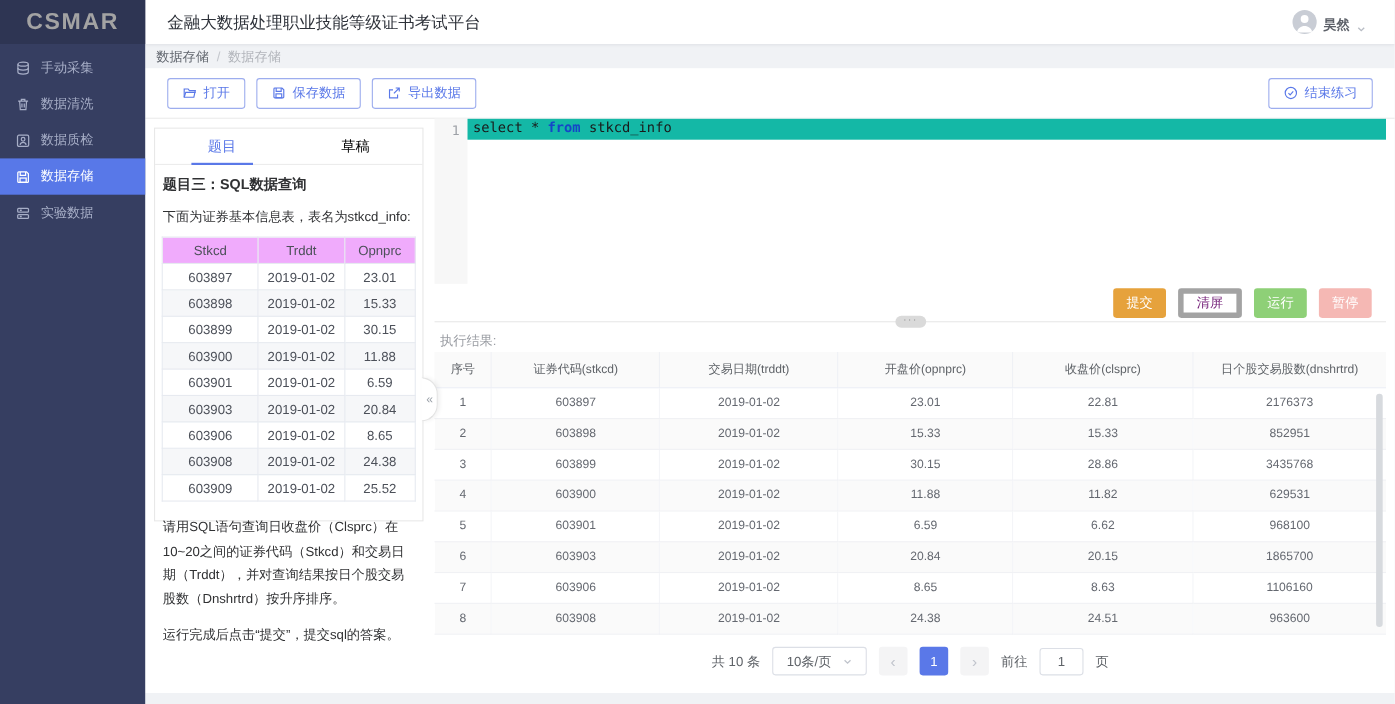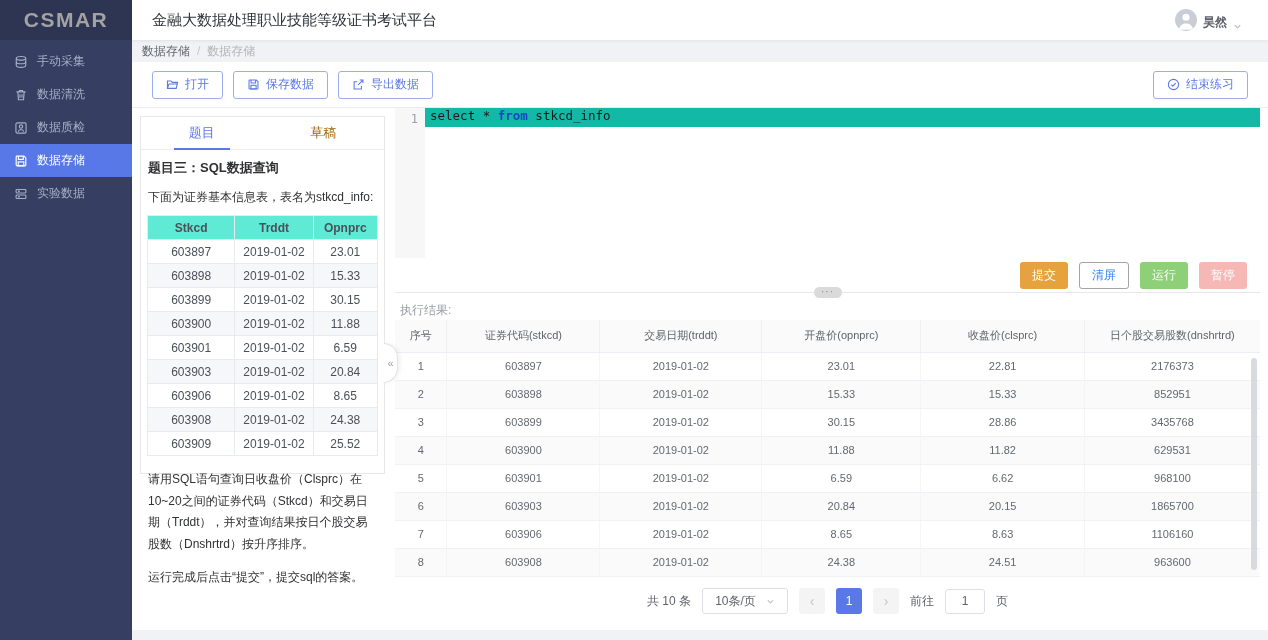--- a/index.html
+++ b/index.html
@@ -49,7 +49,7 @@
   .qpanel { position:absolute; left:8px; top:54px; width:245px; height:358px; background:#fff;
             border:1px solid #e8e8e8; }
   .qtabs { display:flex; height:33px; border-bottom:1px solid #ececec; }
-  .qtab { flex:1; display:flex; align-items:center; justify-content:center; font-size:13px; color:#a16207;
+  .qtab { flex:1; display:flex; align-items:center; justify-content:center; font-size:13px; color:#000000;
           cursor:pointer; position:relative; }
   .qtab.active { color:#5a78e8; }
   .qtab.active::after { content:""; position:absolute; bottom:-1px; left:27%; width:46%; height:2px; background:#5a78e8; }

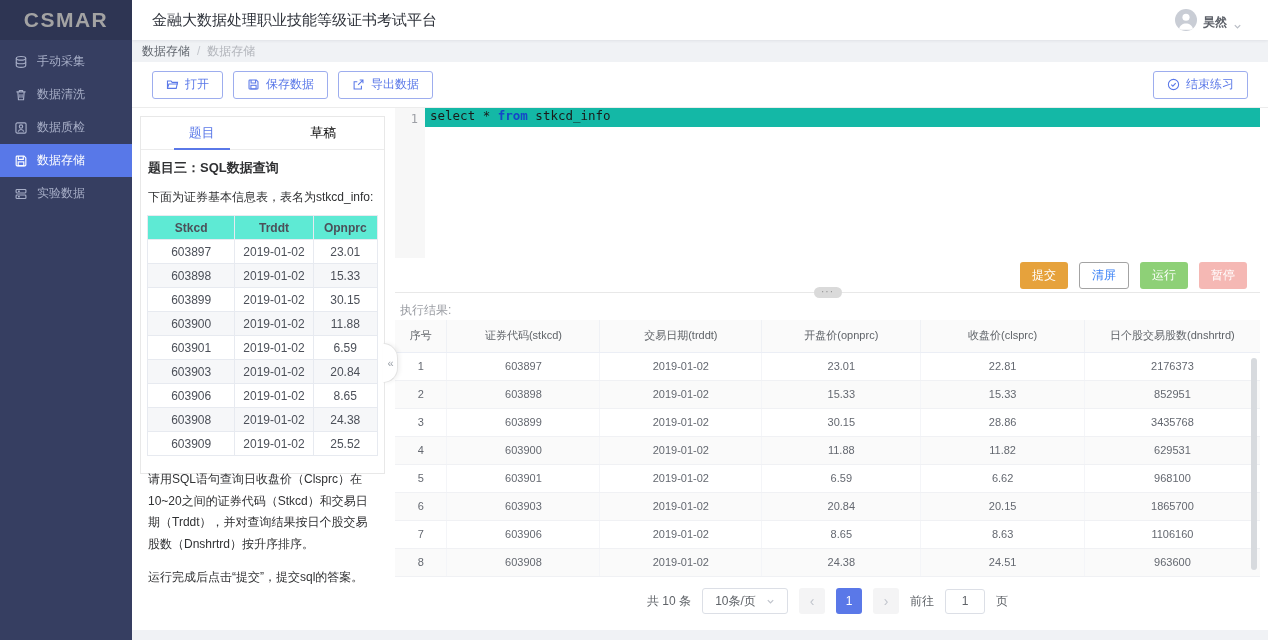--- a/index.html
+++ b/index.html
@@ -57,7 +57,7 @@
   .qtitle { font-weight:bold; font-size:13px; margin:1px 0 11px 1px; }
   .qintro { margin:0 1px 9px; line-height:1.5; }
   table.qtable { width:100%; border-collapse:collapse; font-size:12px; }
-  .qtable th { font-weight:bold; color:#303133; background:#5eead4; }
+  .qtable th { font-weight:normal; color:#303133; background:#f0abfc; }
   .qtable th, .qtable td { border:1px solid #e7eaf0; height:24px; text-align:center; color:#4c5059; }
   .qtable tbody tr:nth-child(even) { background:#f6f7f9; }
   .qreq { margin:13px 1px 0; line-height:1.8; }

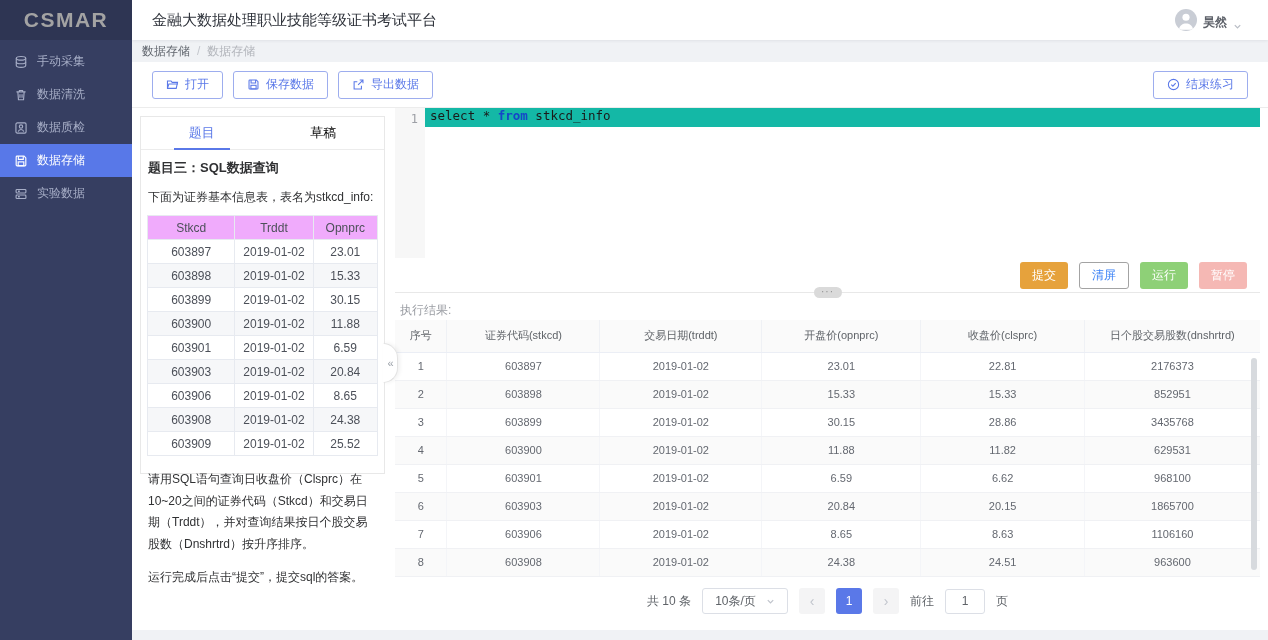--- a/index.html
+++ b/index.html
@@ -82,7 +82,7 @@
   .act-btn { height:27px; min-width:47px; padding:0 12px; border:none; border-radius:3px;
              color:#fff; font-size:12px; cursor:pointer; }
   .act-submit { background:#e6a23c; }
-  .act-clear  { background:#fff; border:1px solid #a3a3a3; color:#3b82f6; }
+  .act-clear  { background:#fff; border:5px solid #a3a3a3; color:#701a75; }
   .act-run    { background:#8ed077; }
   .act-pause  { background:#f5b8b4; cursor:not-allowed; }
 

